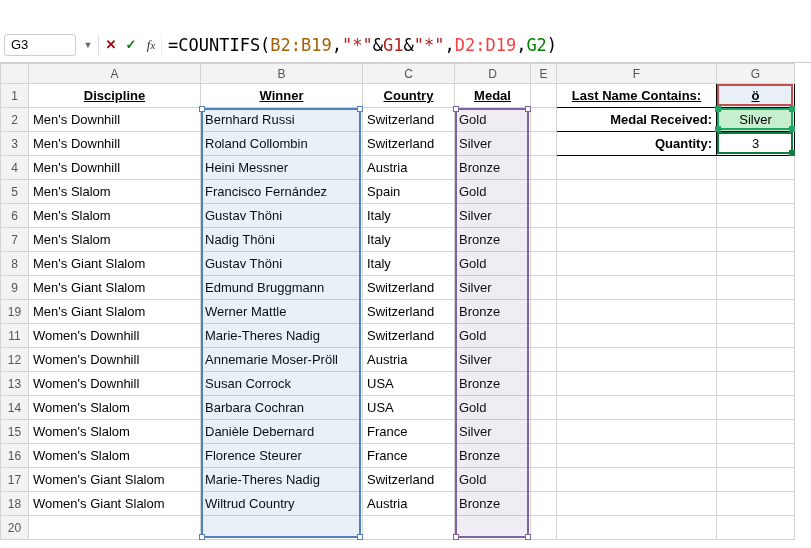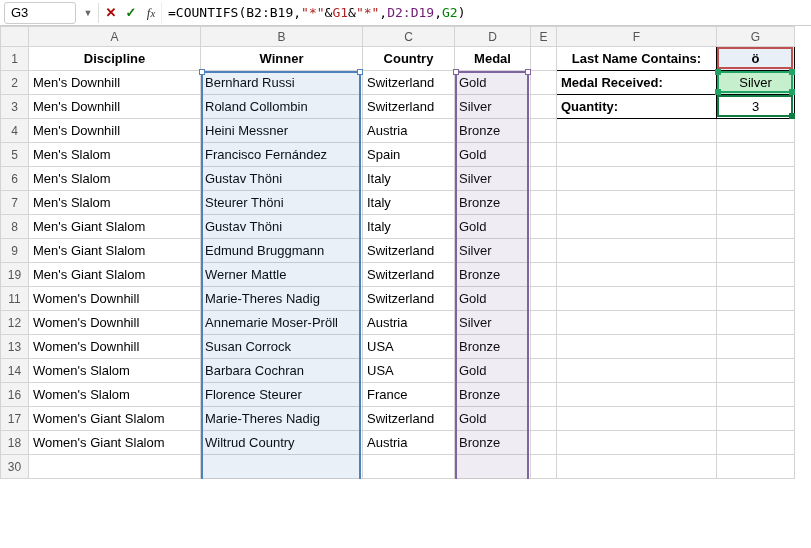--- a/index.html
+++ b/index.html
@@ -14,9 +14,10 @@
   .formula-bar {
     display: flex;
     align-items: center;
-    height: 26px;
+    height: 36px;
     border-bottom: 1px solid #ccc;
     background: #fff;
+    margin-top: 27px;
   }
   .name-box {
     width: 72px;

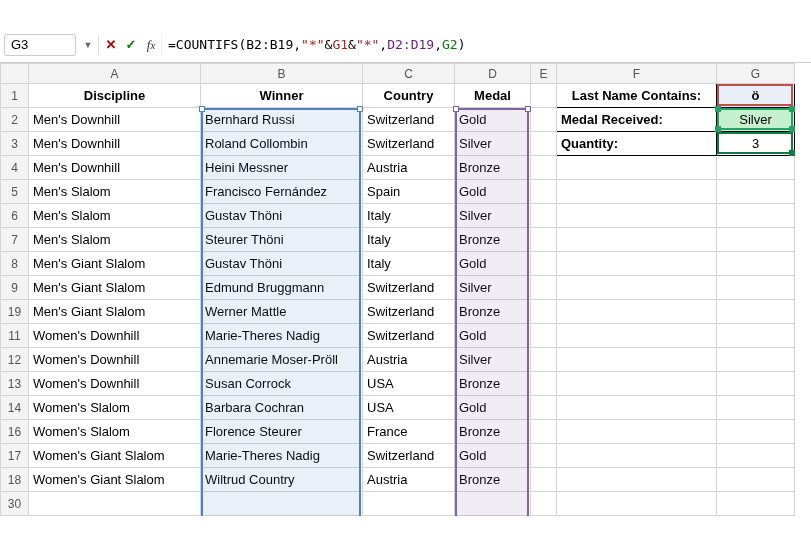--- a/index.html
+++ b/index.html
@@ -60,7 +60,7 @@
     align-items:center;
     border-left:1px solid #eee;
     font-family: Consolas, monospace;
-    font-size: 13px;
+    font-size: 17px;
     white-space: pre;
   }
   .tok-black { color:#000; }

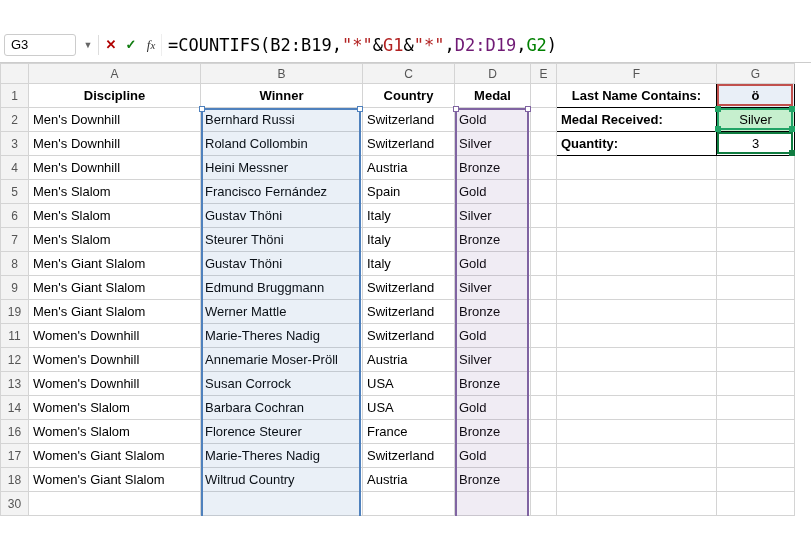--- a/index.html
+++ b/index.html
@@ -64,7 +64,7 @@
     white-space: pre;
   }
   .tok-black { color:#000; }
-  .tok-blue { color:#000000; }
+  .tok-blue { color:#a16207; }
   .tok-red  { color:#b22222; }
   .tok-purple { color:#701a75; }
   .tok-green { color:#008000; }

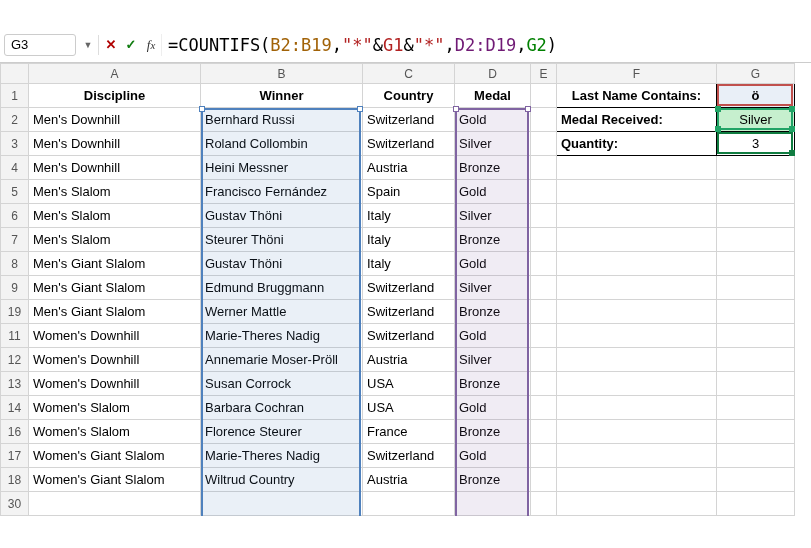--- a/index.html
+++ b/index.html
@@ -66,7 +66,7 @@
   .tok-black { color:#000; }
   .tok-blue { color:#a16207; }
   .tok-red  { color:#b22222; }
-  .tok-purple { color:#701a75; }
+  .tok-purple { color:#ef4444; }
   .tok-green { color:#008000; }
 
   .sheet {

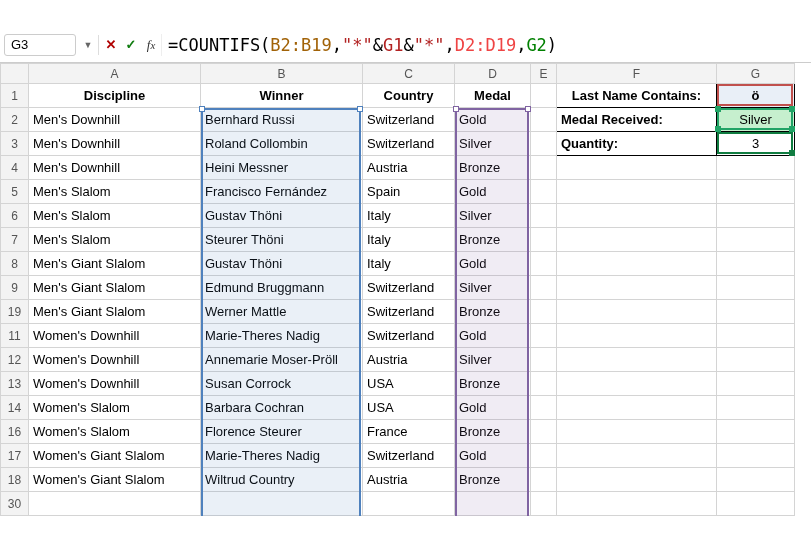--- a/index.html
+++ b/index.html
@@ -109,6 +109,7 @@
   .header-row td {
     font-weight: bold;
     text-align: center;
+    text-decoration: underline;
   }
   .col-D { text-align: left; }
   .cell-label { font-weight: bold; text-align: left; }

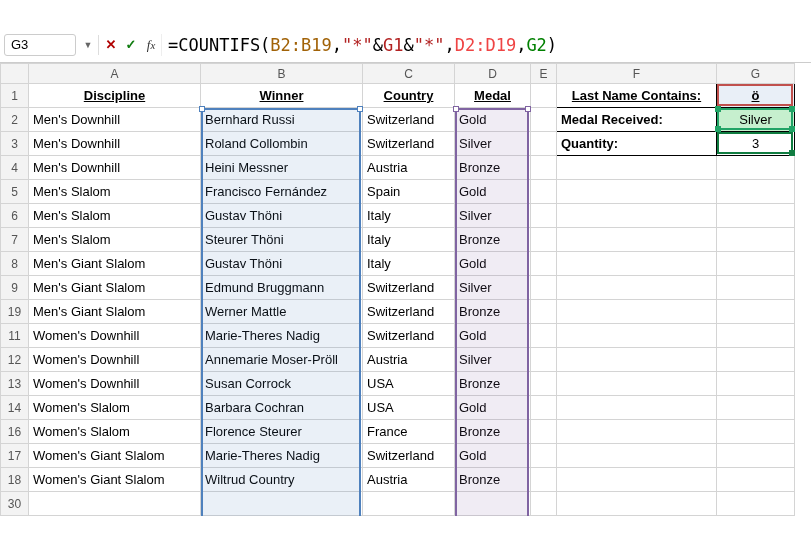--- a/index.html
+++ b/index.html
@@ -112,7 +112,7 @@
     text-decoration: underline;
   }
   .col-D { text-align: left; }
-  .cell-label { font-weight: bold; text-align: left; }
+  .cell-label { font-weight: bold; text-align: right; }
   .cell-center { text-align: center; }
   .fill-blue { background: #e9eff7; }
   .fill-green { background: #c6efce; }

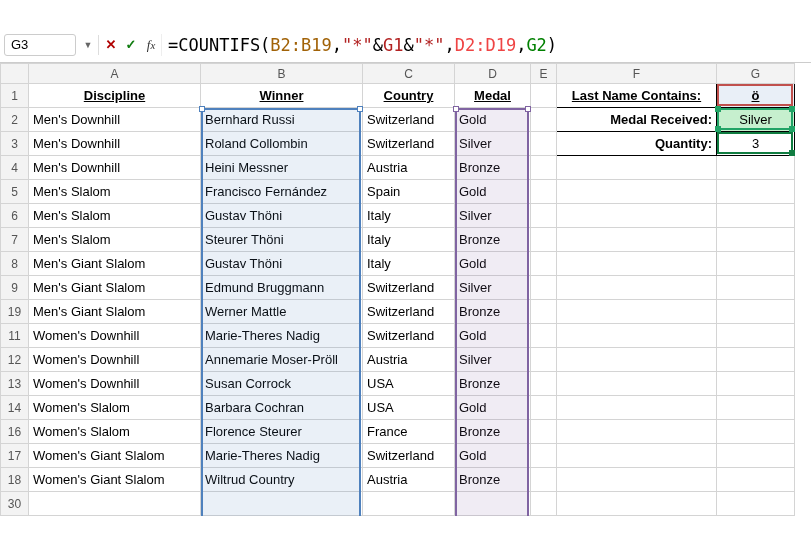--- a/index.html
+++ b/index.html
@@ -245,7 +245,7 @@
         <tr>
           <th>7</th>
           <td>Men's Slalom</td>
-          <td id="B7">Steurer Thöni</td>
+          <td id="B7">Nadig Thöni</td>
           <td>Italy</td>
           <td class="col-D" id="D7">Bronze</td>
           <td></td>

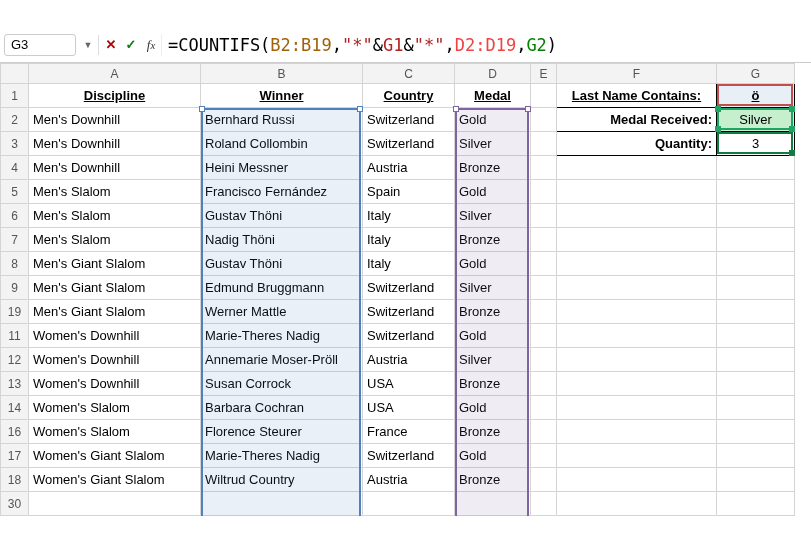--- a/index.html
+++ b/index.html
@@ -323,6 +323,16 @@
           <td></td>
         </tr>
         <tr>
+          <th>15</th>
+          <td>Women's Slalom</td>
+          <td id="B15">Danièle Debernard</td>
+          <td>France</td>
+          <td class="col-D" id="D15">Silver</td>
+          <td></td>
+          <td></td>
+          <td></td>
+        </tr>
+        <tr>
           <th>16</th>
           <td>Women's Slalom</td>
           <td id="B16">Florence Steurer</td>

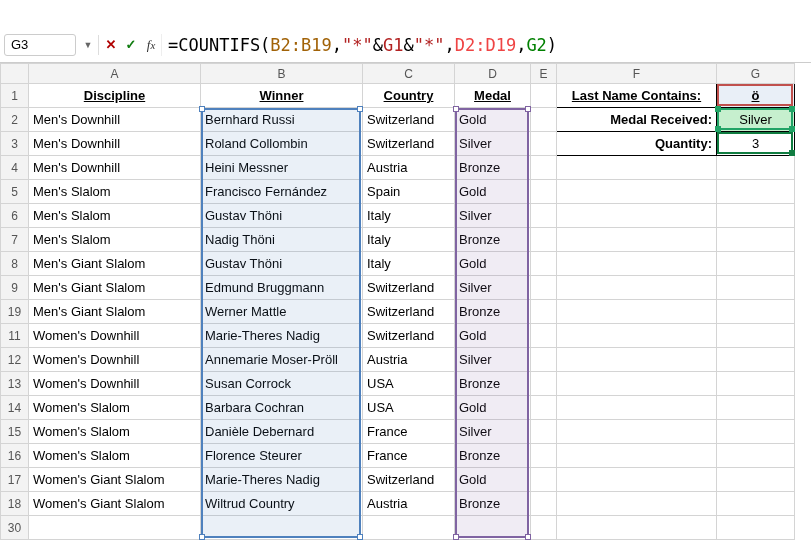--- a/index.html
+++ b/index.html
@@ -363,7 +363,7 @@
           <td></td>
         </tr>
         <tr>
-          <th>30</th>
+          <th>20</th>
           <td></td>
           <td></td>
           <td></td>

